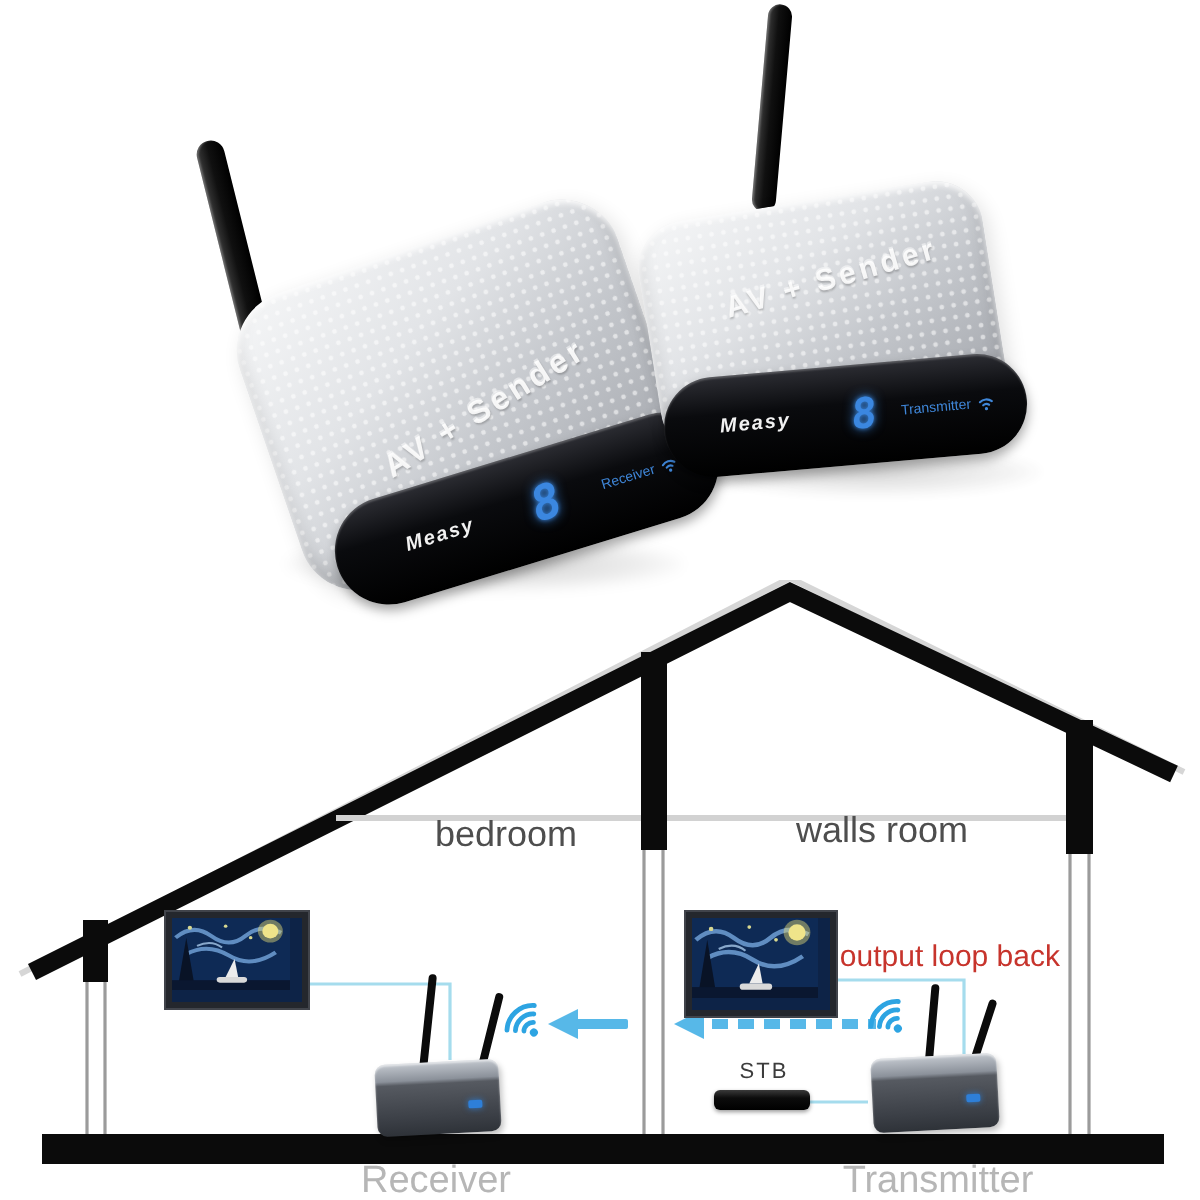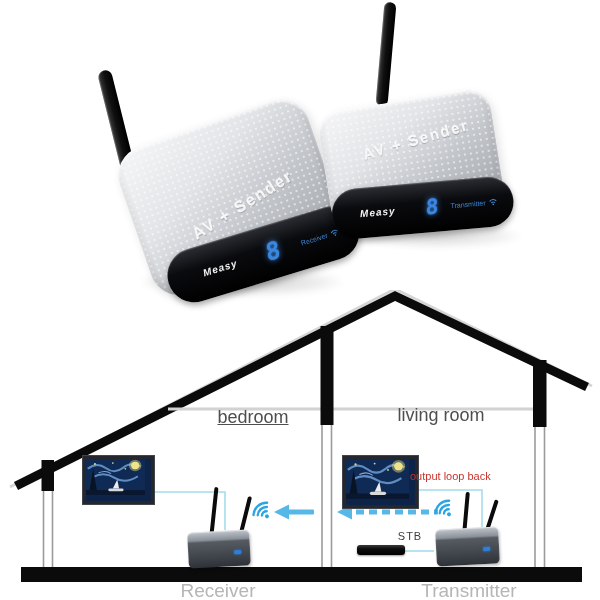--- a/index.html
+++ b/index.html
@@ -229,7 +229,7 @@
 
   <div class="stb" style="left:357px; top:545px; width:48px; height:10px;"></div>
 
-  <div class="abs room-label" style="left:203px; top:407px; width:100px;text-decoration:underline;">bedroom</div>
+  <div class="abs room-label" style="left:203px; top:407px; width:100px;">bedroom</div>
   <div class="abs room-label" style="left:391px; top:405px; width:100px;">living room</div>
   <div class="abs red-note" style="left:410px; top:470px; width:120px;">output loop back</div>
   <div class="abs stb-label" style="left:362px; top:530px; width:40px;margin-left:28px;">STB</div>

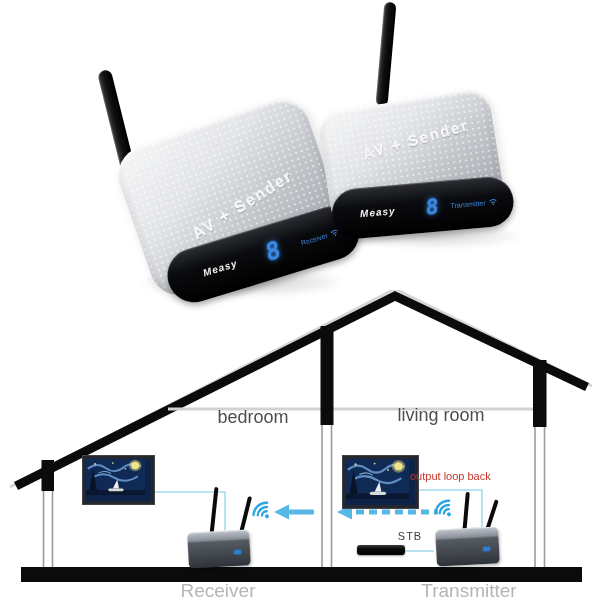--- a/index.html
+++ b/index.html
@@ -230,7 +230,7 @@
   <div class="stb" style="left:357px; top:545px; width:48px; height:10px;"></div>
 
   <div class="abs room-label" style="left:203px; top:407px; width:100px;">bedroom</div>
-  <div class="abs room-label" style="left:391px; top:405px; width:100px;">living room</div>
+  <div class="abs room-label" style="left:391px; top:405px; width:100px;">walls room</div>
   <div class="abs red-note" style="left:410px; top:470px; width:120px;">output loop back</div>
   <div class="abs stb-label" style="left:362px; top:530px; width:40px;margin-left:28px;">STB</div>
   <div class="abs caption" style="left:168px; top:580px; width:100px;">Receiver</div>

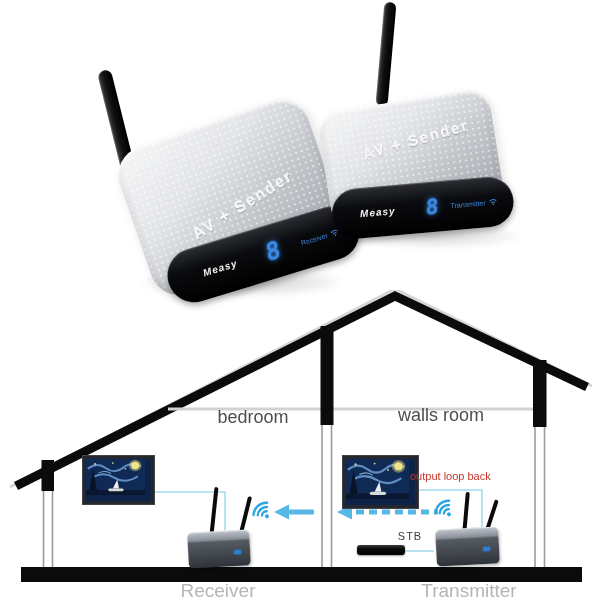--- a/index.html
+++ b/index.html
@@ -50,7 +50,7 @@
 
   
   .room-label { font-size:18px; color:#4e4e4e; text-align:center; }
-  .red-note   { font-size:11px; color:#c7342c; text-align:left; white-space:nowrap; }
+  .red-note   { font-size:15px; color:#c7342c; text-align:right; white-space:nowrap; }
   .stb-label  { font-size:11px; color:#3c3c3c; text-align:center; letter-spacing:1px; }
   .caption    { font-size:19px; color:#b6b6b6; text-align:center; }
 

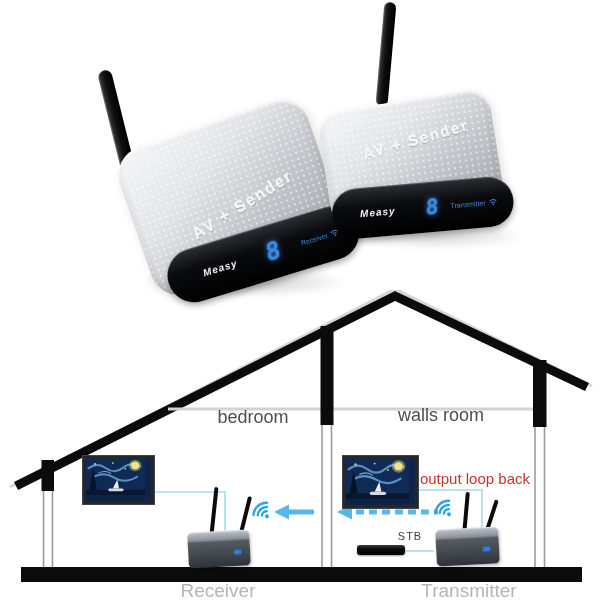--- a/index.html
+++ b/index.html
@@ -232,7 +232,7 @@
   <div class="abs room-label" style="left:203px; top:407px; width:100px;">bedroom</div>
   <div class="abs room-label" style="left:391px; top:405px; width:100px;">walls room</div>
   <div class="abs red-note" style="left:410px; top:470px; width:120px;">output loop back</div>
-  <div class="abs stb-label" style="left:362px; top:530px; width:40px;margin-left:28px;">STB</div>
+  <div class="abs stb-label" style="left:362px; top:530px; width:40px;">STB</div>
   <div class="abs caption" style="left:168px; top:580px; width:100px;">Receiver</div>
   <div class="abs caption" style="left:414px; top:580px; width:110px;">Transmitter</div>
 

